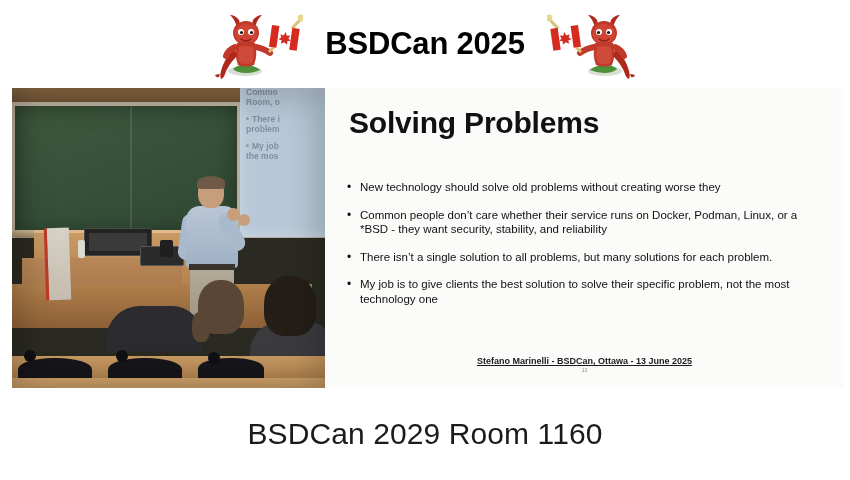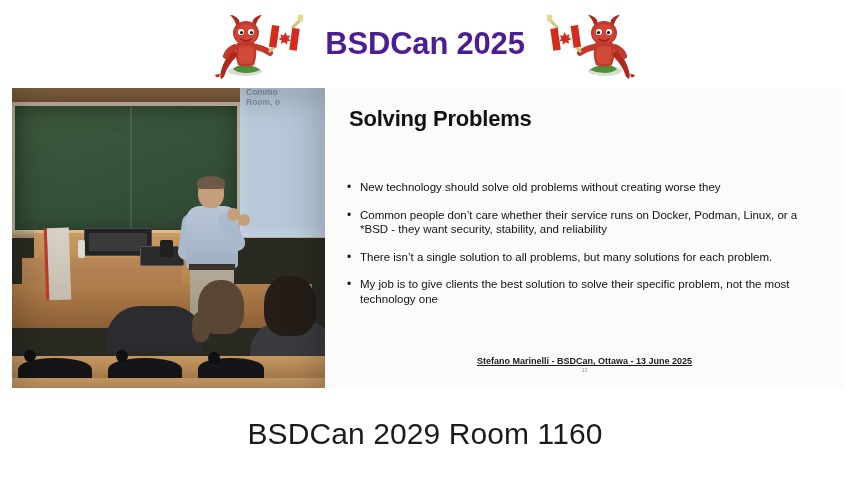--- a/index.html
+++ b/index.html
@@ -39,7 +39,7 @@
   .brand-title {
     font-size: 31px;
     font-weight: bold;
-    color: #4c1d95;
+    color: #000000;
     letter-spacing: -0.2px;
     white-space: nowrap;
     line-height: 1;

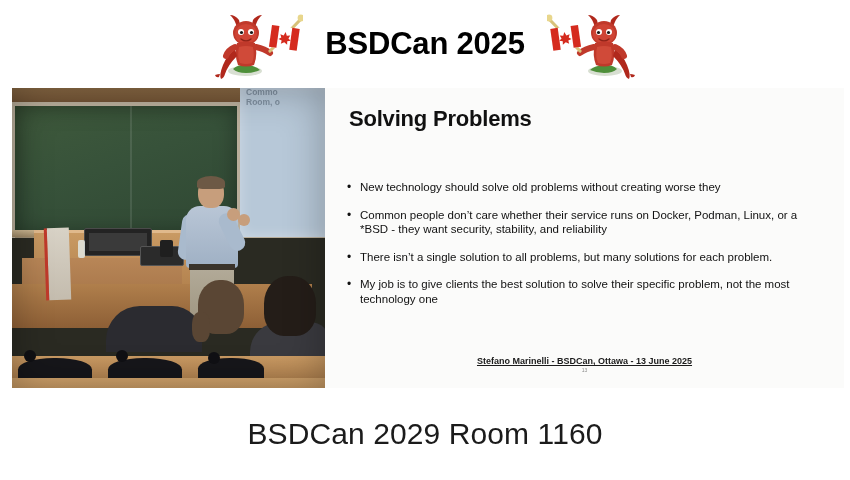--- a/index.html
+++ b/index.html
@@ -405,6 +405,8 @@
         <div class="v-screen-txt">
           <div class="b"><span>Commo</span><br>
             <span>Room, o</span></div>
+          <div class="b"><span class="d">•</span><span>There i</span><br>
+            <span>problem</span></div>
         </div>
       </div>
 

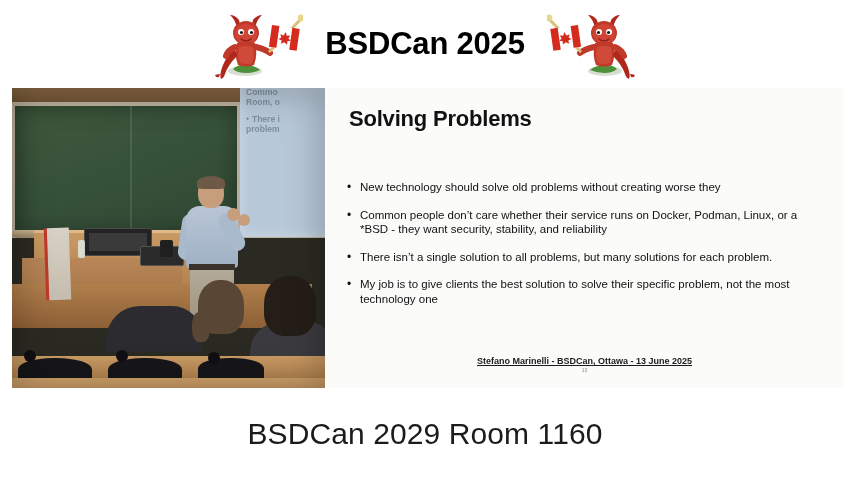--- a/index.html
+++ b/index.html
@@ -256,7 +256,7 @@
     position: absolute;
     left: 24px;
     top: 18px;
-    font-size: 22px;
+    font-size: 30px;
     font-weight: bold;
     color: #111111;
     letter-spacing: -0.2px;

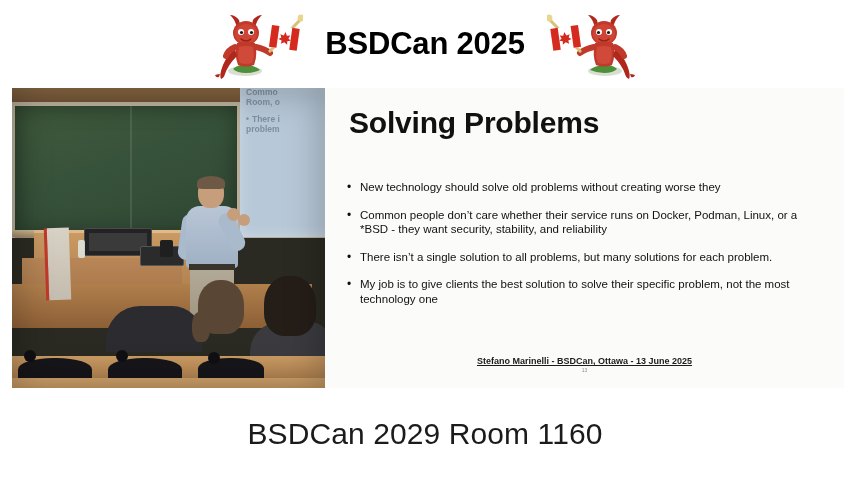--- a/index.html
+++ b/index.html
@@ -407,6 +407,8 @@
             <span>Room, o</span></div>
           <div class="b"><span class="d">•</span><span>There i</span><br>
             <span>problem</span></div>
+          <div class="b"><span class="d">•</span><span>My job</span><br>
+            <span>the mos</span></div>
         </div>
       </div>
 

